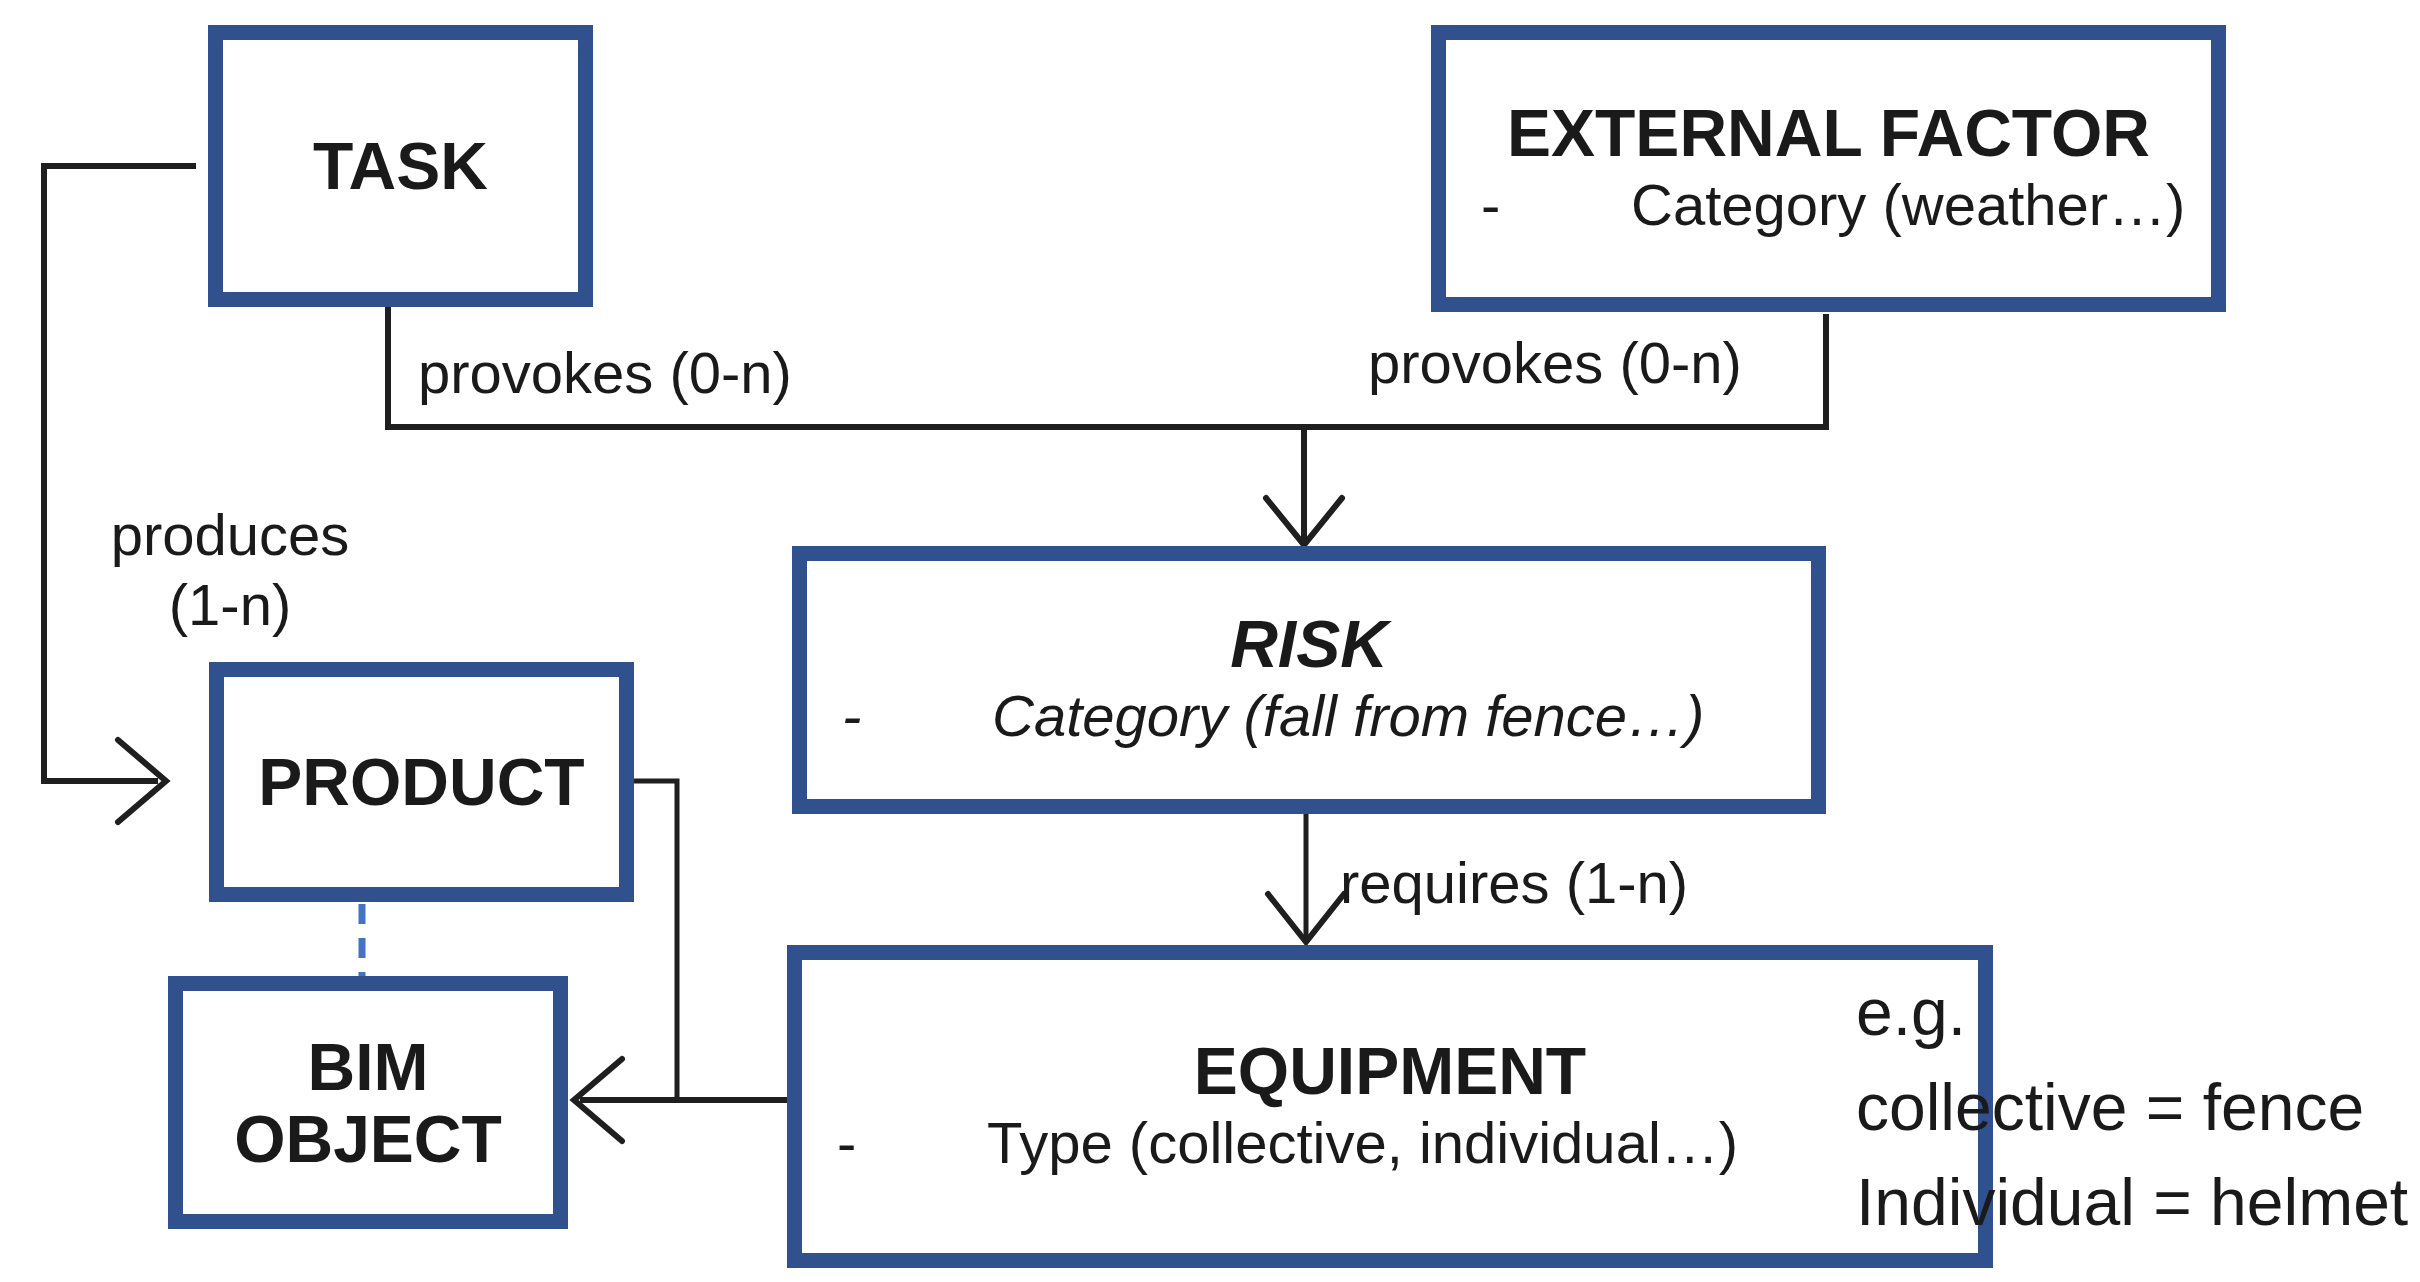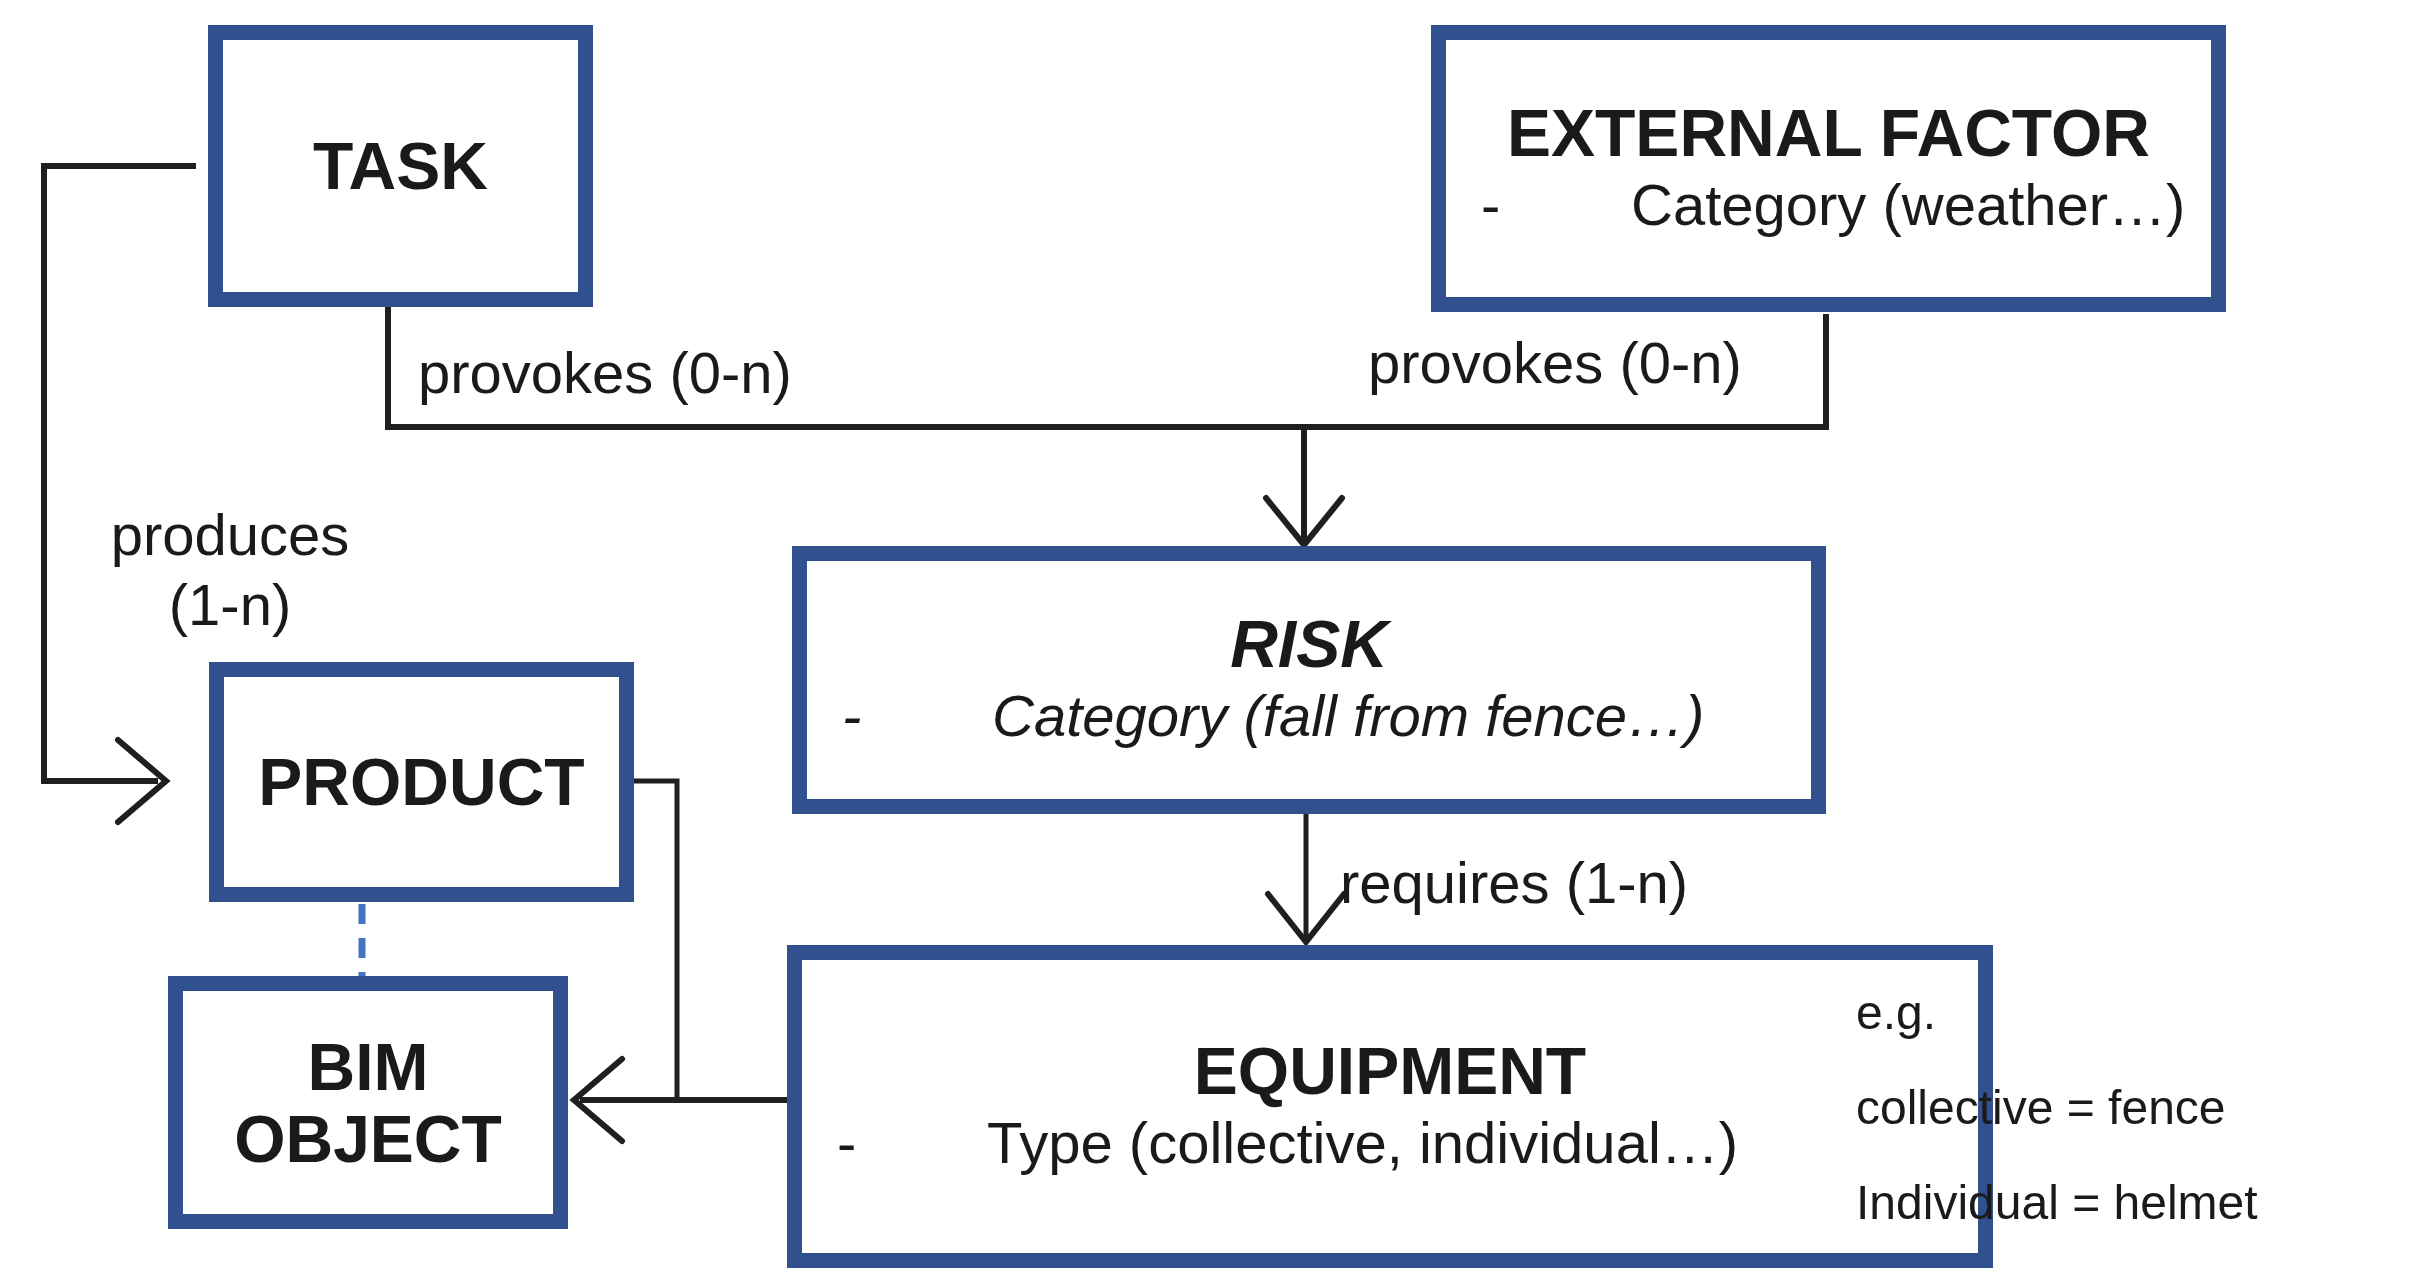--- a/index.html
+++ b/index.html
@@ -60,7 +60,7 @@
   .edge-label.center{text-align:center;white-space:normal;}
   .note{
     position:absolute;
-    font-size:48px;
+    font-size:66px;
     line-height:95px;
     white-space:nowrap;
   }

